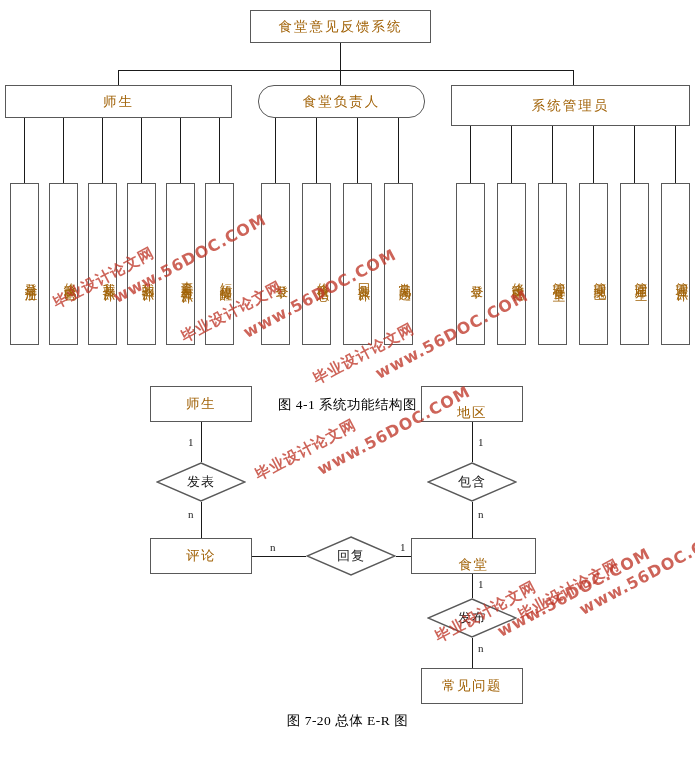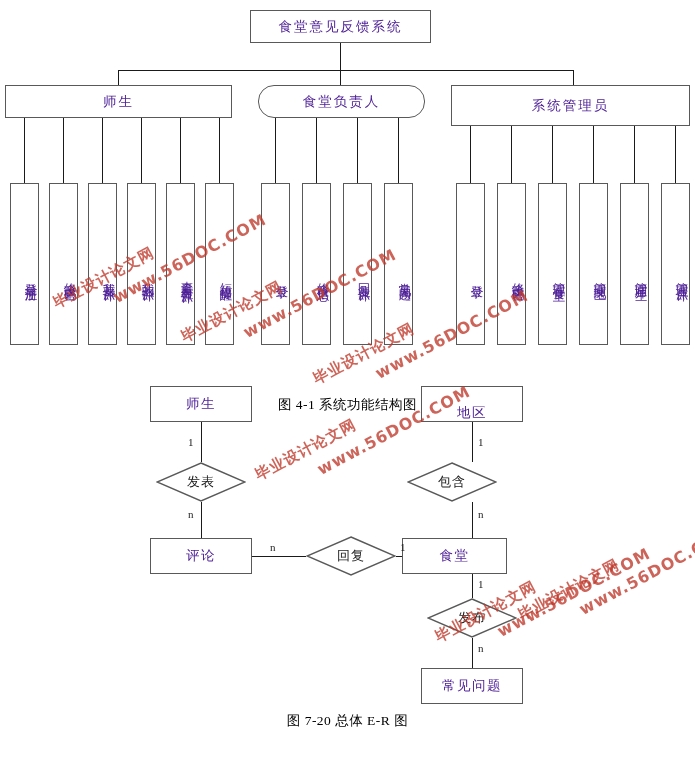--- a/index.html
+++ b/index.html
@@ -31,7 +31,7 @@
     text-align: center;
     font-size: 13px;
     line-height: 1.15;
-    color: #4c1d95;
+    color: #a16207;
     z-index: 3;
   }
   .box.vert {

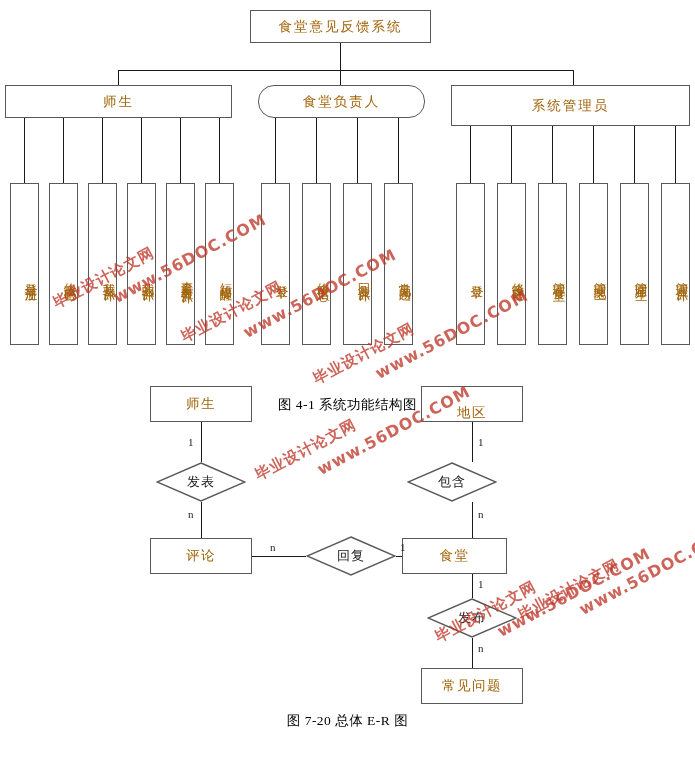--- a/index.html
+++ b/index.html
@@ -263,7 +263,7 @@
     <div class="line v" style="left:472px; top:422px; height:40px;"></div>
     <div class="card-num" style="left:478px; top:436px;">1</div>
 
-    <div class="diamond" style="left:407px; top:462px; width:90px; height:40px;">
+    <div class="diamond" style="left:427px; top:462px; width:90px; height:40px;">
       <svg class="dshape" viewBox="0 0 90 40" preserveAspectRatio="none">
         <polygon points="45,1 89,20 45,39 1,20" fill="#ffffff" stroke="#595959" stroke-width="1.4"></polygon>
       </svg>

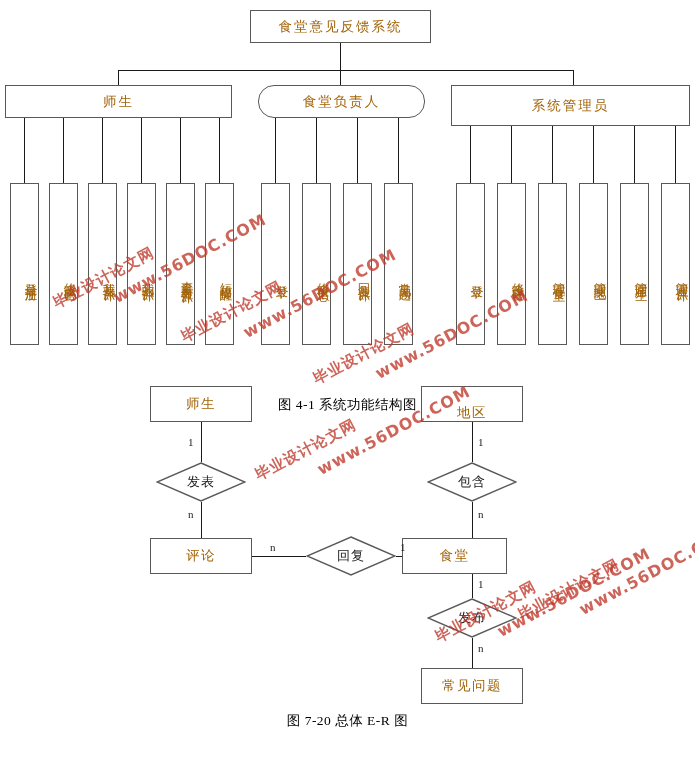--- a/index.html
+++ b/index.html
@@ -239,7 +239,7 @@
       <span class="card-label-lg">评论</span>
     </div>
 
-    <div class="box card" style="left:402px; top:538px; width:105px; height:36px;">
+    <div class="box card" style="left:411px; top:538px; width:125px; height:36px;align-items:flex-end;">
       <span class="card-label-lg">食堂</span>
     </div>
 

